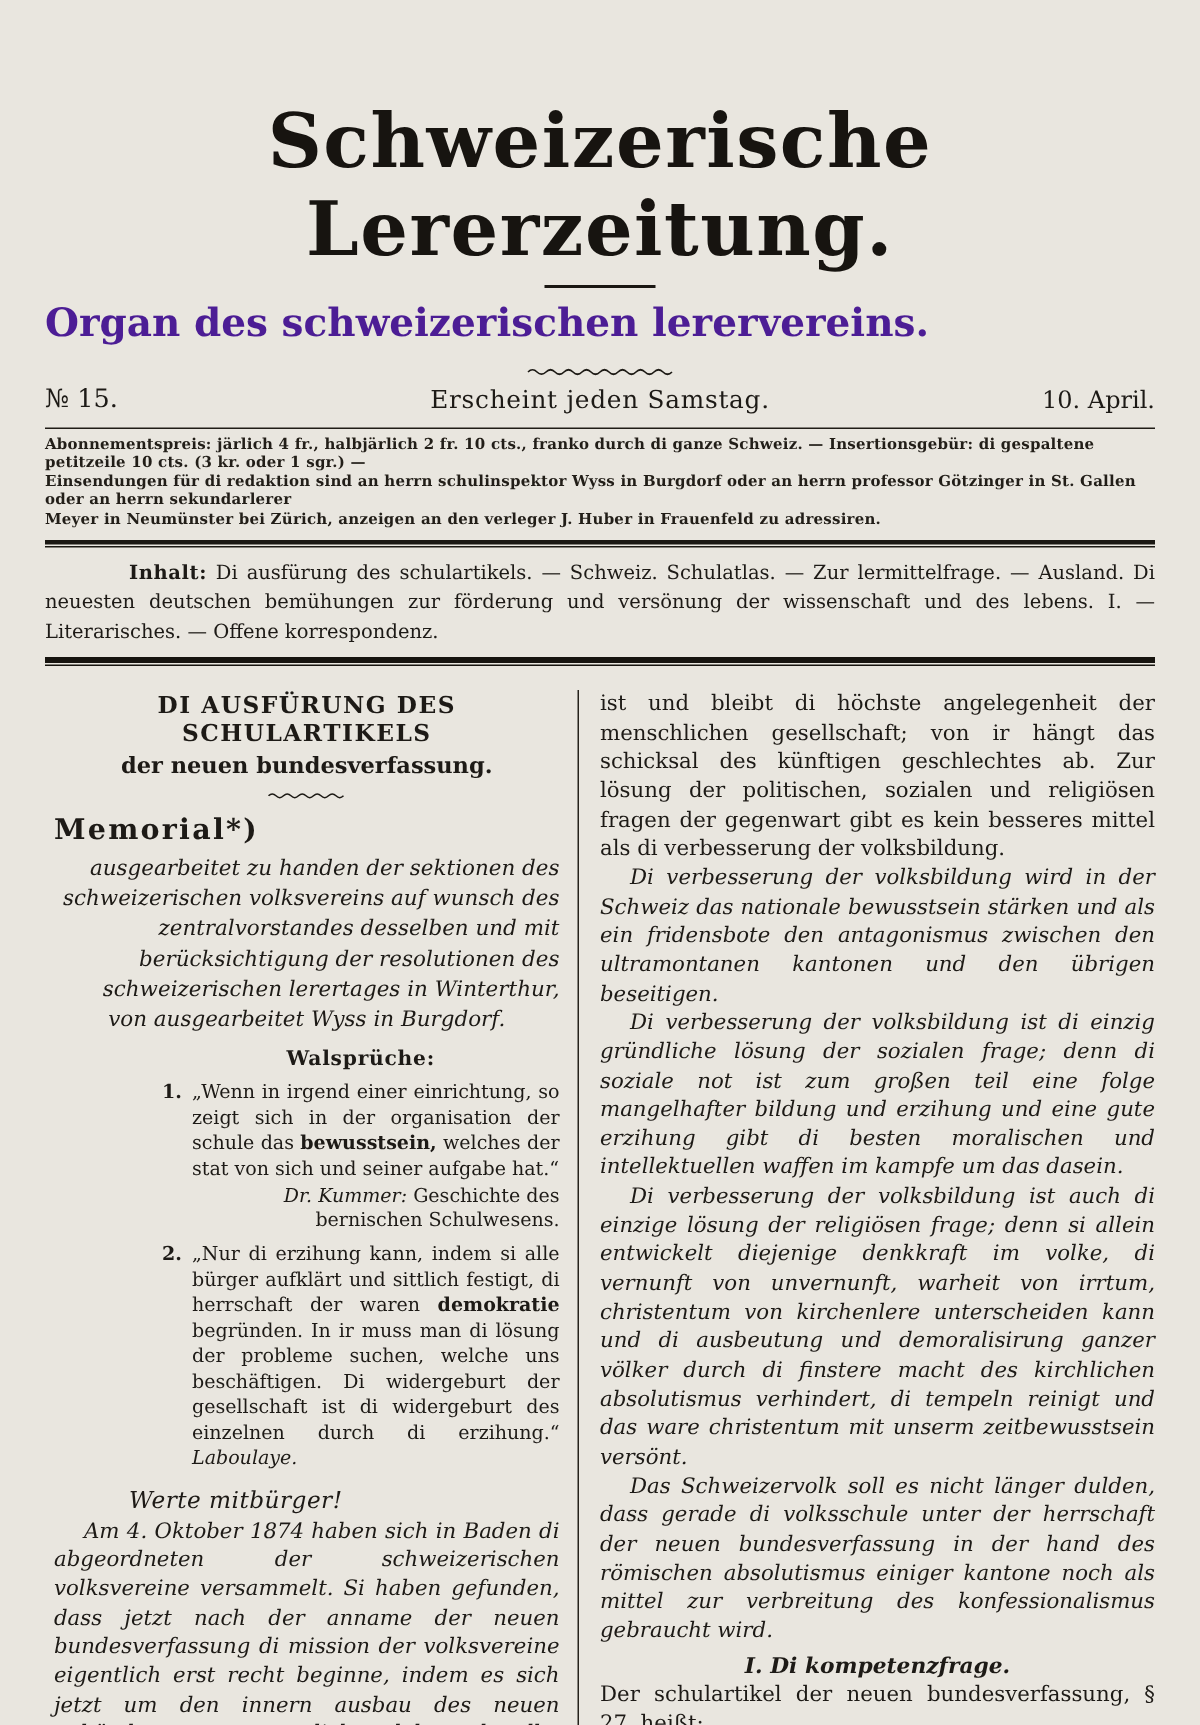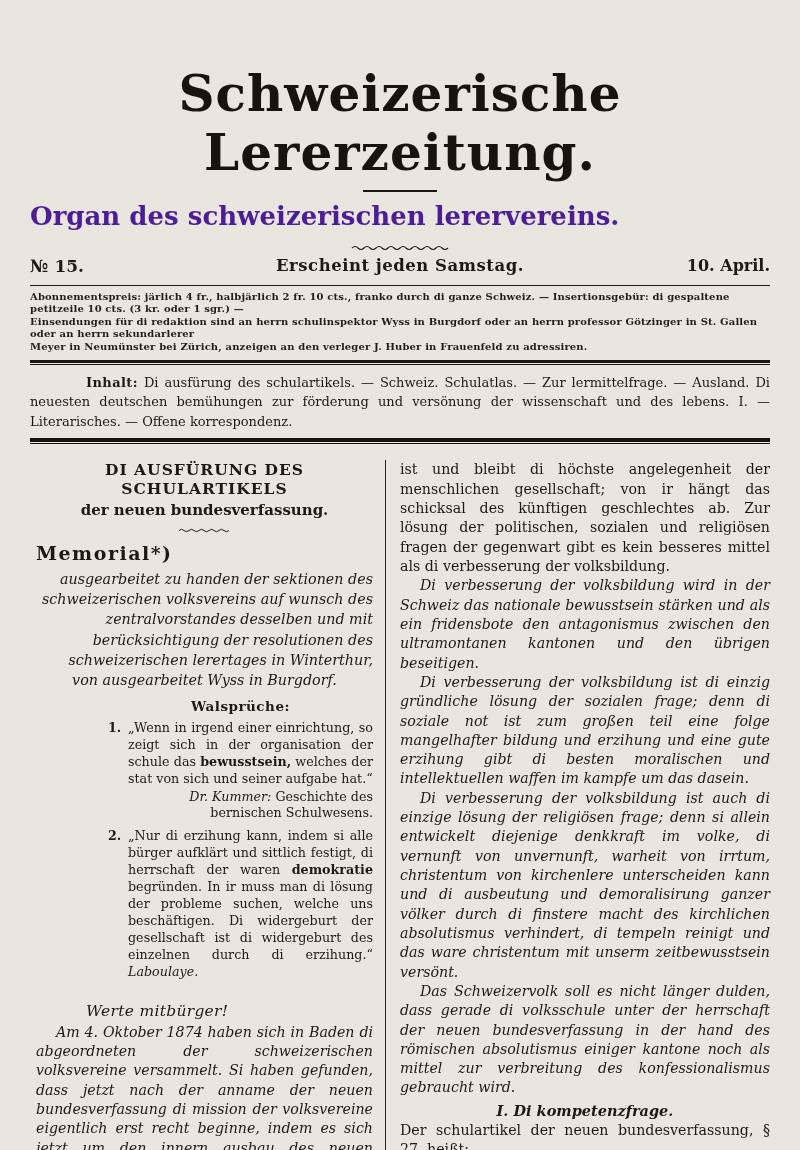--- a/index.html
+++ b/index.html
@@ -20,7 +20,7 @@
   .subtitle { text-align:left; font-size:26px; font-weight:bold; margin-top:9px; color:#4c1d95; }
   .wavy-center { display:block; margin:13px auto 0 auto; }
 
-  .issue-row { display:flex; align-items:flex-start; margin-top:4px; font-weight:bold; }
+  .issue-row { display:flex; align-items:center; margin-top:4px; font-weight:normal; }
   .issue-no { font-size:17px; width:180px; }
   .frequency { flex:1; text-align:center; font-size:16.5px; letter-spacing:.5px; }
   .date { width:180px; text-align:right; font-size:16px; }

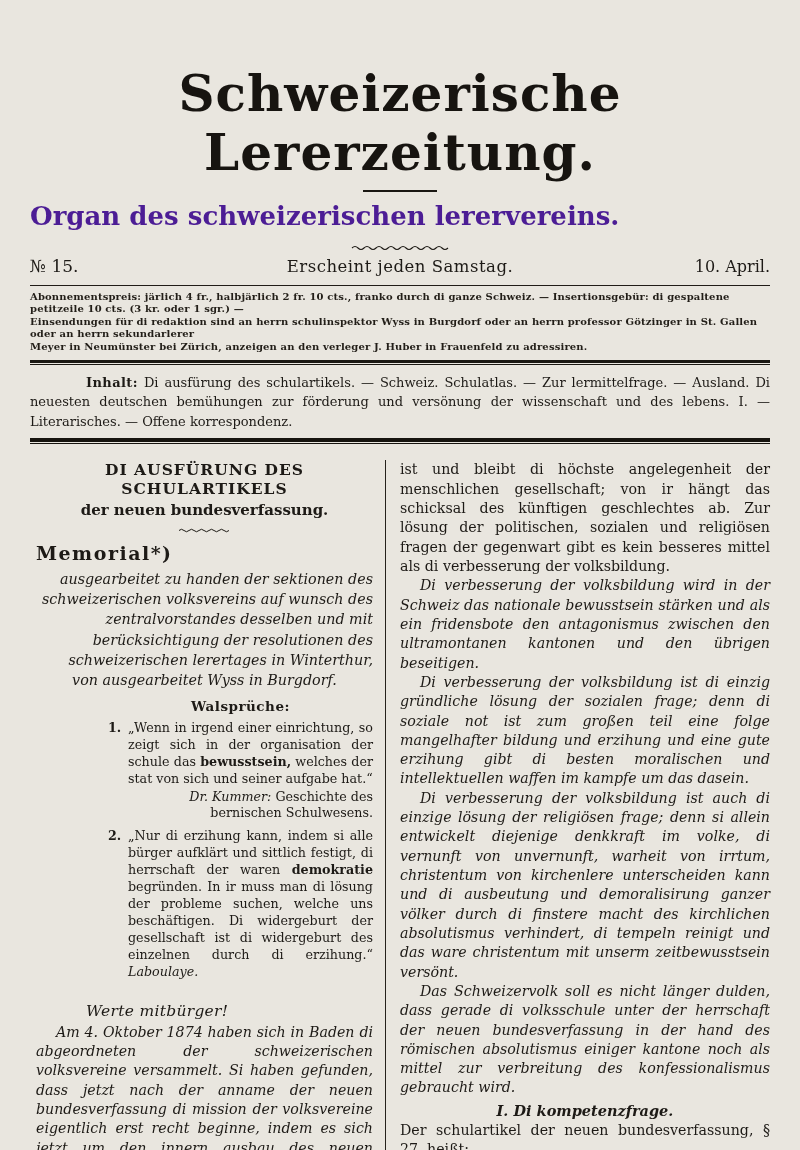--- a/index.html
+++ b/index.html
@@ -53,7 +53,7 @@
   .motto-attr .name { font-style:italic; }
   .attr-laboulaye { font-style:italic; }
 
-  .salutation { font-style:italic; font-size:15.5px; margin:22px 0 3px 50px; letter-spacing:.3px; }
+  .salutation { font-style:italic; font-size:15.5px; margin:11px 0 3px 50px; letter-spacing:.3px; }
   .body-para { font-size:14.2px; line-height:1.36; text-align:justify; }
   .indent { text-indent:20px;font-style:italic; }
 

